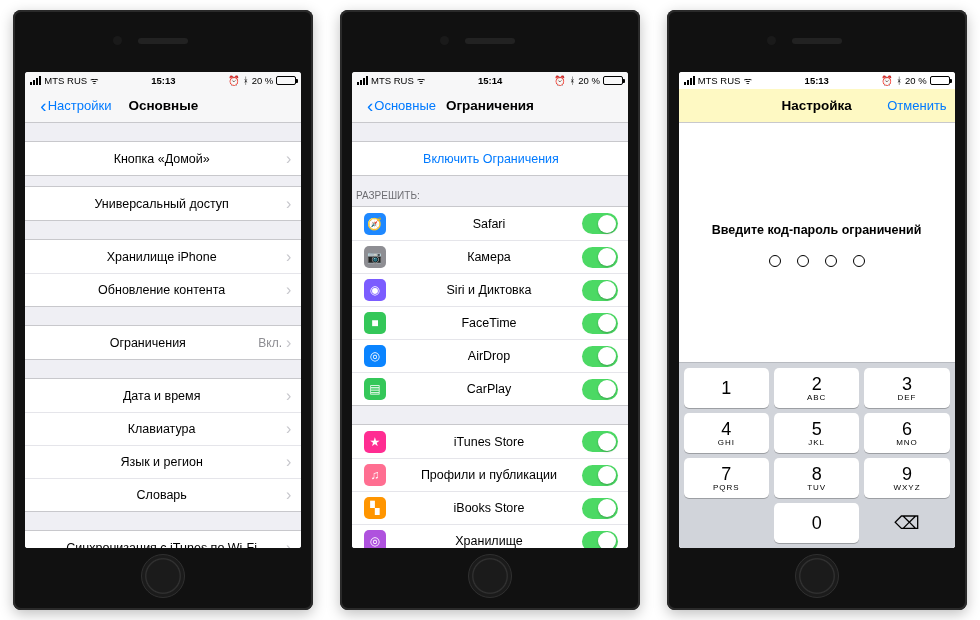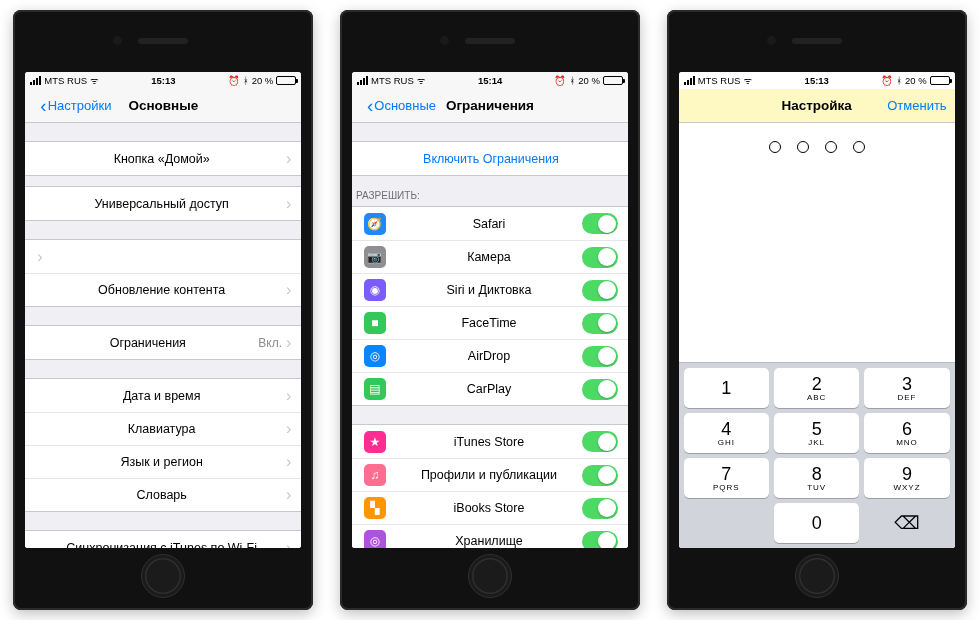--- a/index.html
+++ b/index.html
@@ -325,6 +325,7 @@
       <div class="nav-right">Отменить</div>
     </div>
     <div class="content" style="background:#fff;position:relative">
+      <div class="pass-msg">Введите код-пароль ограничений</div>
       <div class="dots">
         <div class="dot"></div>
         <div class="dot"></div>

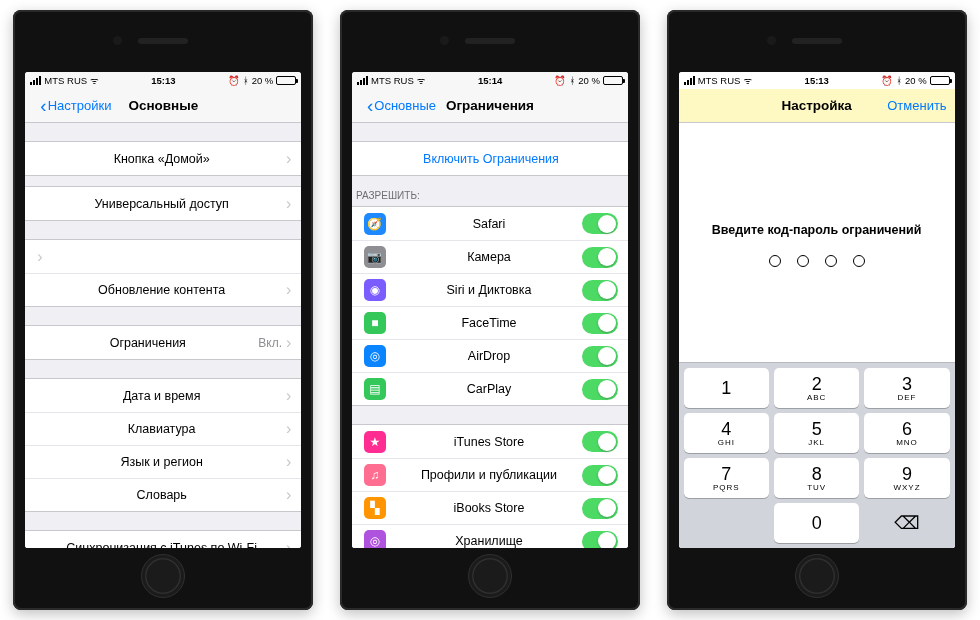--- a/index.html
+++ b/index.html
@@ -158,6 +158,7 @@
       </div>
       <div class="group">
         <div class="row">
+            <span class="label">Хранилище iPhone</span>
             <span class="chev-r">›</span>
           </div>
         <div class="row">

